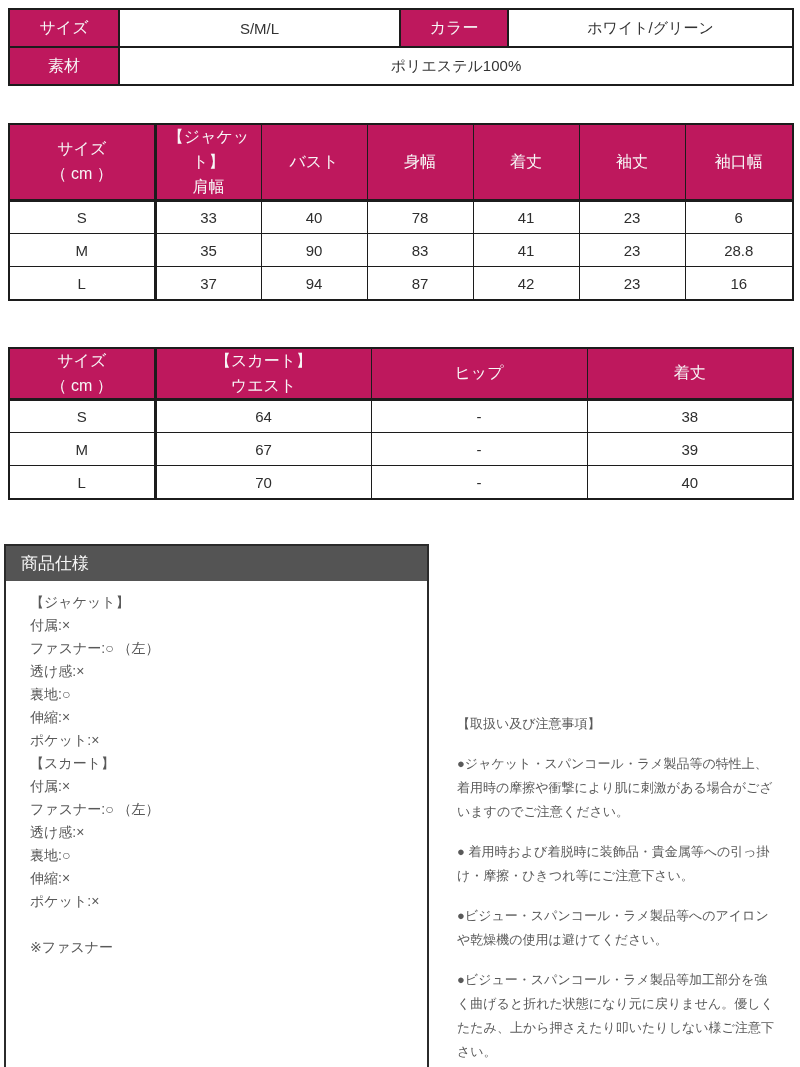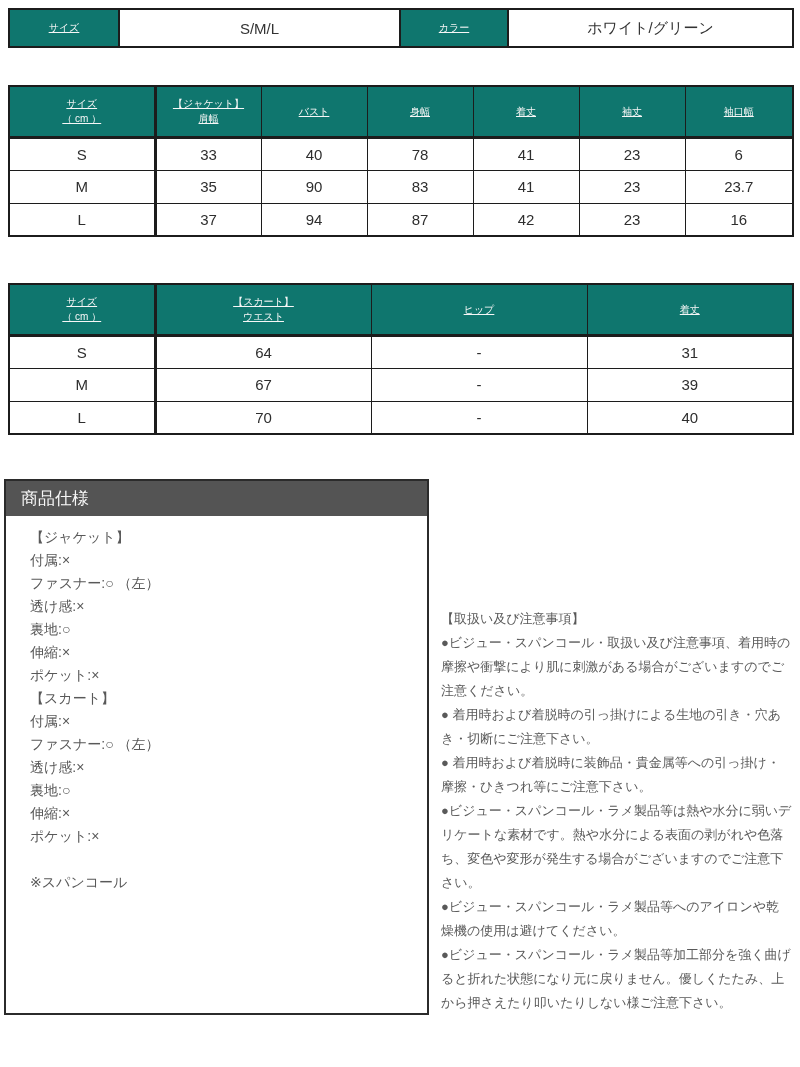--- a/index.html
+++ b/index.html
@@ -21,11 +21,10 @@
   }
   th, td { vertical-align: middle; text-align: center; padding: 0; }
   .dark {
-    background: #0f766e;
+    background: #be185d;
     color: #f7f7f7;
     font-weight: normal;
-    font-size: 10px;
-    text-decoration: underline;
+    font-size: 16px;
   }
 
   

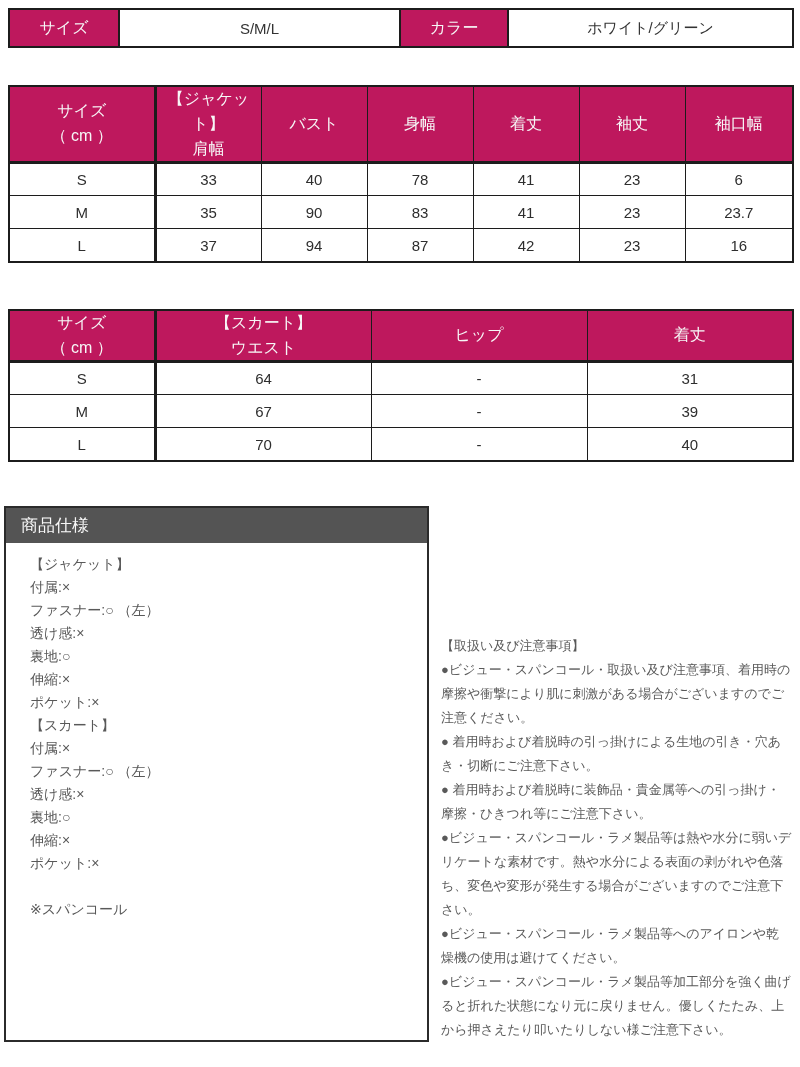--- a/index.html
+++ b/index.html
@@ -106,6 +106,10 @@
       <td>S/M/L</td>
       <th class="dark">カラー</th>
       <td>ホワイト/グリーン</td>
+    </tr>
+    <tr>
+      <th class="dark">素材</th>
+      <td colspan="3">ポリエステル100%</td>
     </tr>
   </tbody>
     </table>

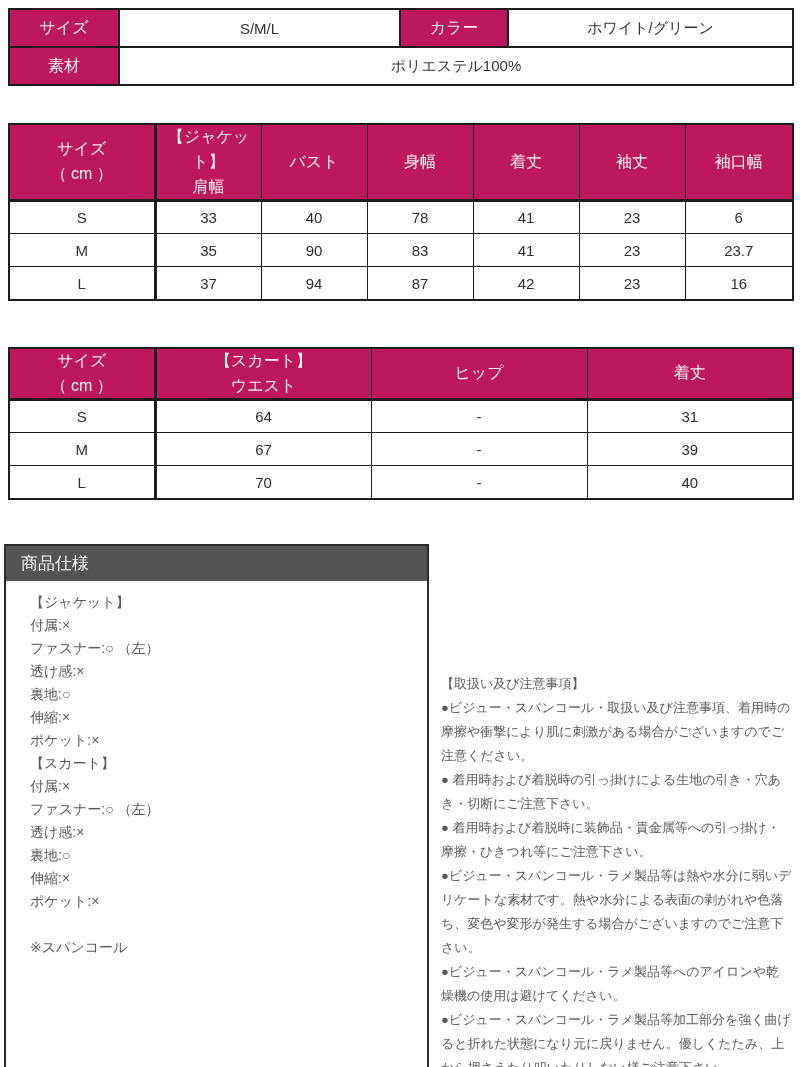--- a/index.html
+++ b/index.html
@@ -158,7 +158,7 @@
         <td>83</td>
         <td>41</td>
         <td>23</td>
-        <td>23.7</td>
+        <td>28.8</td>
       </tr>
       <tr>
         <td>L</td>

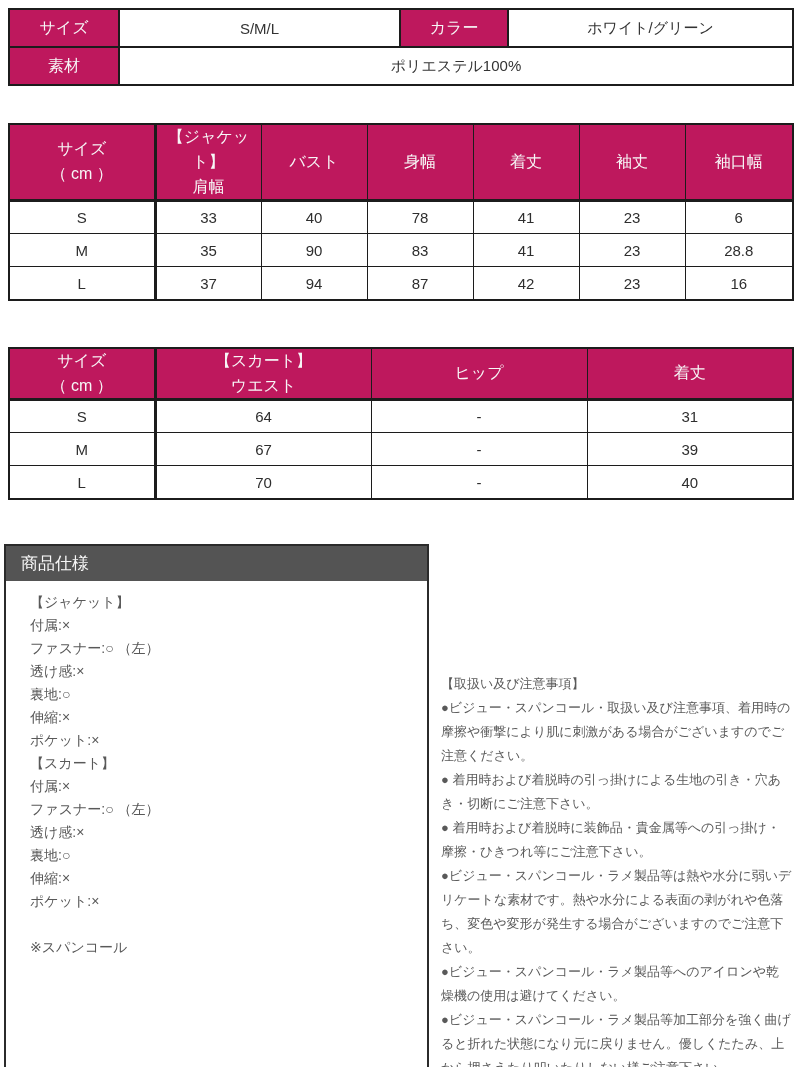--- a/index.html
+++ b/index.html
@@ -198,7 +198,7 @@
         <td>S</td>
         <td>64</td>
         <td>-</td>
-        <td>31</td>
+        <td>38</td>
       </tr>
       <tr>
         <td>M</td>

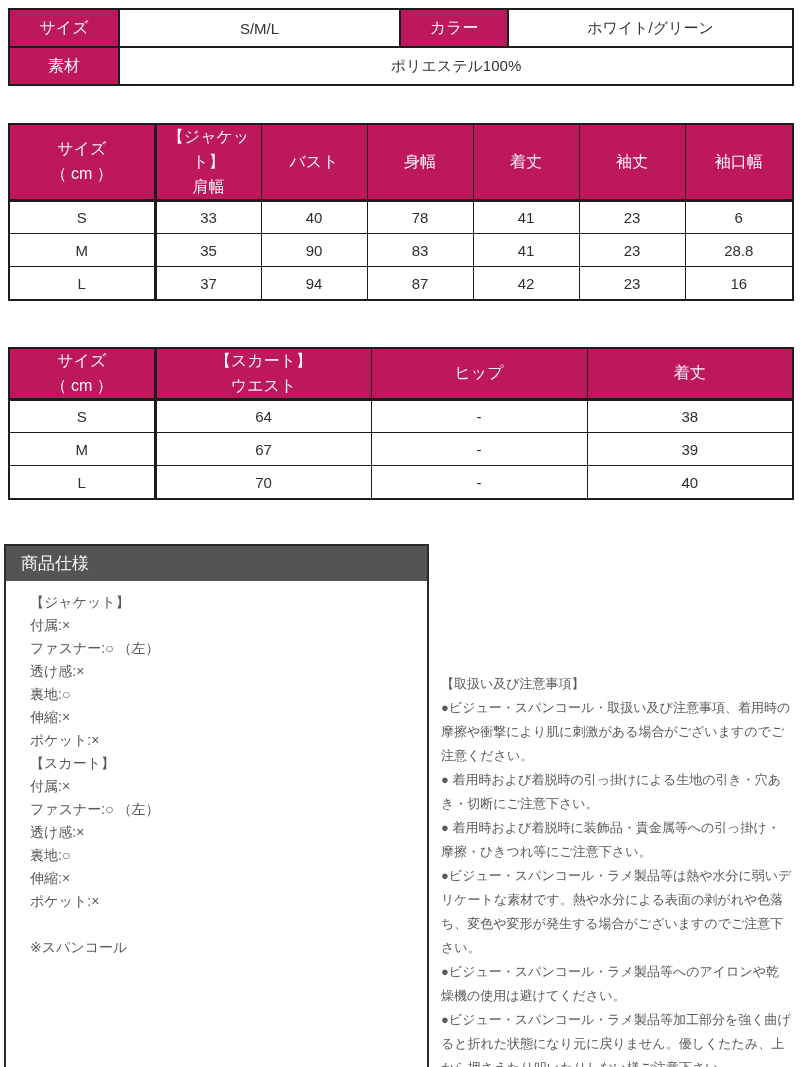--- a/index.html
+++ b/index.html
@@ -86,7 +86,7 @@
     font-size: 13px;
     line-height: 24px;
   }
-  .notes p { margin: 0; }
+  .notes p { margin: 16px; }
 </style>
 </head>
 <body>

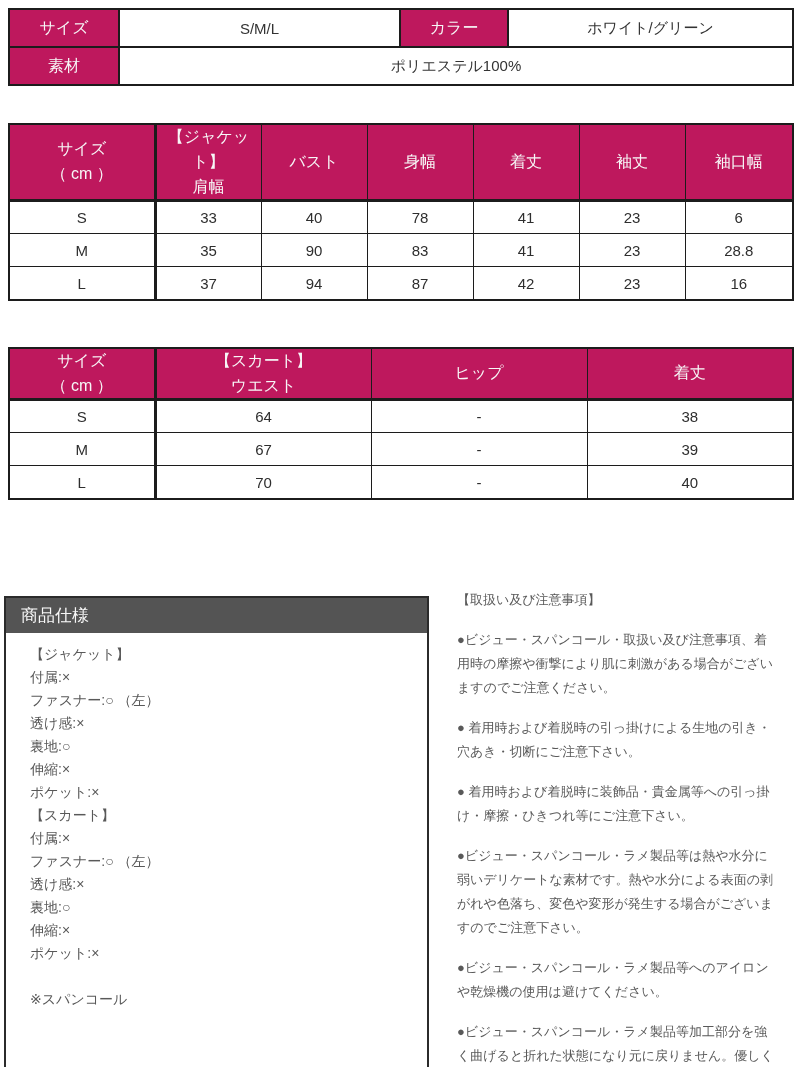--- a/index.html
+++ b/index.html
@@ -240,7 +240,7 @@
 
     <div class="notes">
       <p>【取扱い及び注意事項】</p>
-      <p>●ビジュー・スパンコール・取扱い及び注意事項、着用時の摩擦や衝撃により肌に刺激がある場合がございますのでご注意ください。</p>
+      <p>●ジャケット・スパンコール・ラメ製品等の特性上、着用時の摩擦や衝撃により肌に刺激がある場合がございますのでご注意ください。</p>
       <p>● 着用時および着脱時の引っ掛けによる生地の引き・穴あき・切断にご注意下さい。</p>
       <p>● 着用時および着脱時に装飾品・貴金属等への引っ掛け・摩擦・ひきつれ等にご注意下さい。</p>
       <p>●ビジュー・スパンコール・ラメ製品等は熱や水分に弱いデリケートな素材です。熱や水分による表面の剥がれや色落ち、変色や変形が発生する場合がございますのでご注意下さい。</p>

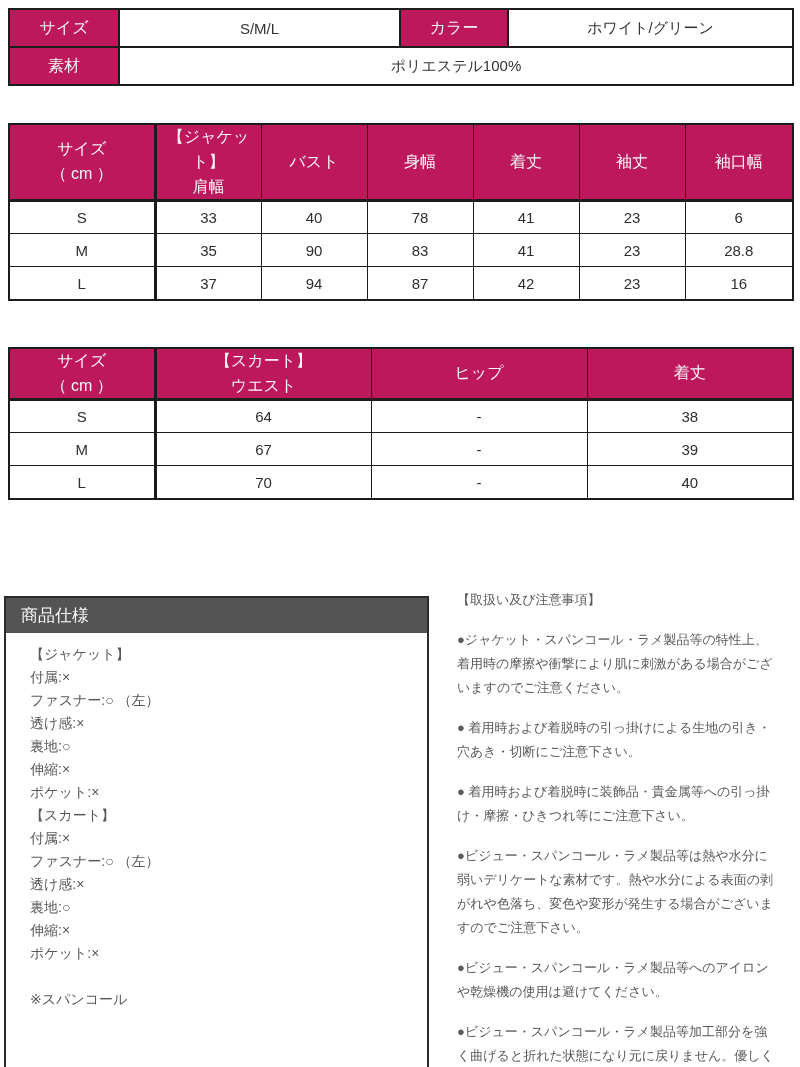--- a/index.html
+++ b/index.html
@@ -241,7 +241,6 @@
     <div class="notes">
       <p>【取扱い及び注意事項】</p>
       <p>●ジャケット・スパンコール・ラメ製品等の特性上、着用時の摩擦や衝撃により肌に刺激がある場合がございますのでご注意ください。</p>
-      <p>● 着用時および着脱時の引っ掛けによる生地の引き・穴あき・切断にご注意下さい。</p>
       <p>● 着用時および着脱時に装飾品・貴金属等への引っ掛け・摩擦・ひきつれ等にご注意下さい。</p>
       <p>●ビジュー・スパンコール・ラメ製品等は熱や水分に弱いデリケートな素材です。熱や水分による表面の剥がれや色落ち、変色や変形が発生する場合がございますのでご注意下さい。</p>
       <p>●ビジュー・スパンコール・ラメ製品等へのアイロンや乾燥機の使用は避けてください。</p>

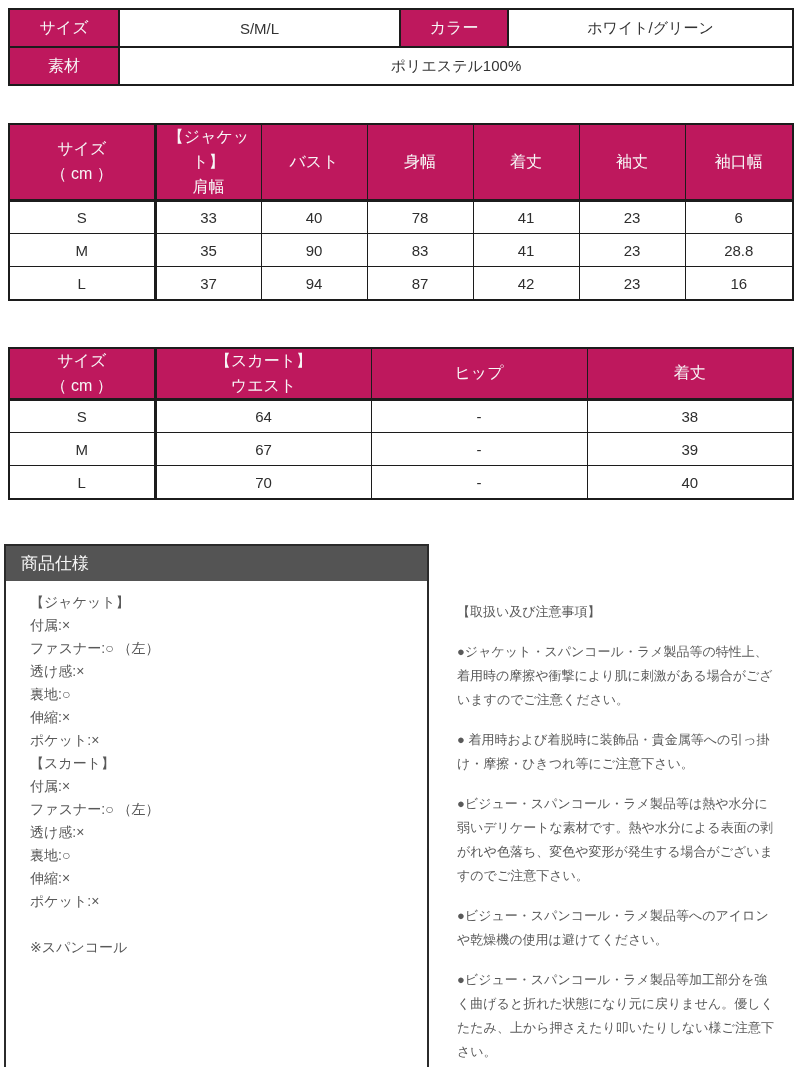--- a/index.html
+++ b/index.html
@@ -242,7 +242,6 @@
       <p>【取扱い及び注意事項】</p>
       <p>●ジャケット・スパンコール・ラメ製品等の特性上、着用時の摩擦や衝撃により肌に刺激がある場合がございますのでご注意ください。</p>
       <p>● 着用時および着脱時に装飾品・貴金属等への引っ掛け・摩擦・ひきつれ等にご注意下さい。</p>
-      <p>●ビジュー・スパンコール・ラメ製品等は熱や水分に弱いデリケートな素材です。熱や水分による表面の剥がれや色落ち、変色や変形が発生する場合がございますのでご注意下さい。</p>
       <p>●ビジュー・スパンコール・ラメ製品等へのアイロンや乾燥機の使用は避けてください。</p>
       <p>●ビジュー・スパンコール・ラメ製品等加工部分を強く曲げると折れた状態になり元に戻りません。優しくたたみ、上から押さえたり叩いたりしない様ご注意下さい。</p>
     </div>

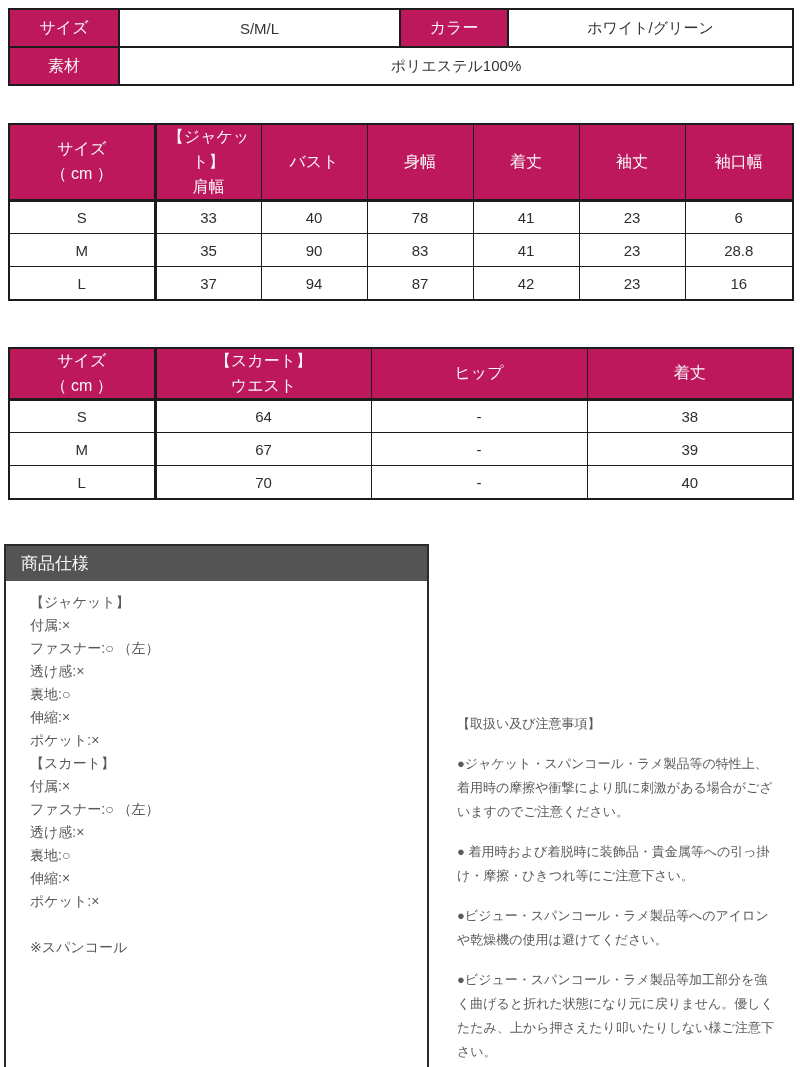--- a/index.html
+++ b/index.html
@@ -234,7 +234,7 @@
         <div class="spec-line">裏地:○</div>
         <div class="spec-line">伸縮:×</div>
         <div class="spec-line">ポケット:×</div>
-        <div class="spec-line spec-note">※スパンコール</div>
+        <div class="spec-line spec-note">※ファスナー</div>
       </div>
     </div>
 

